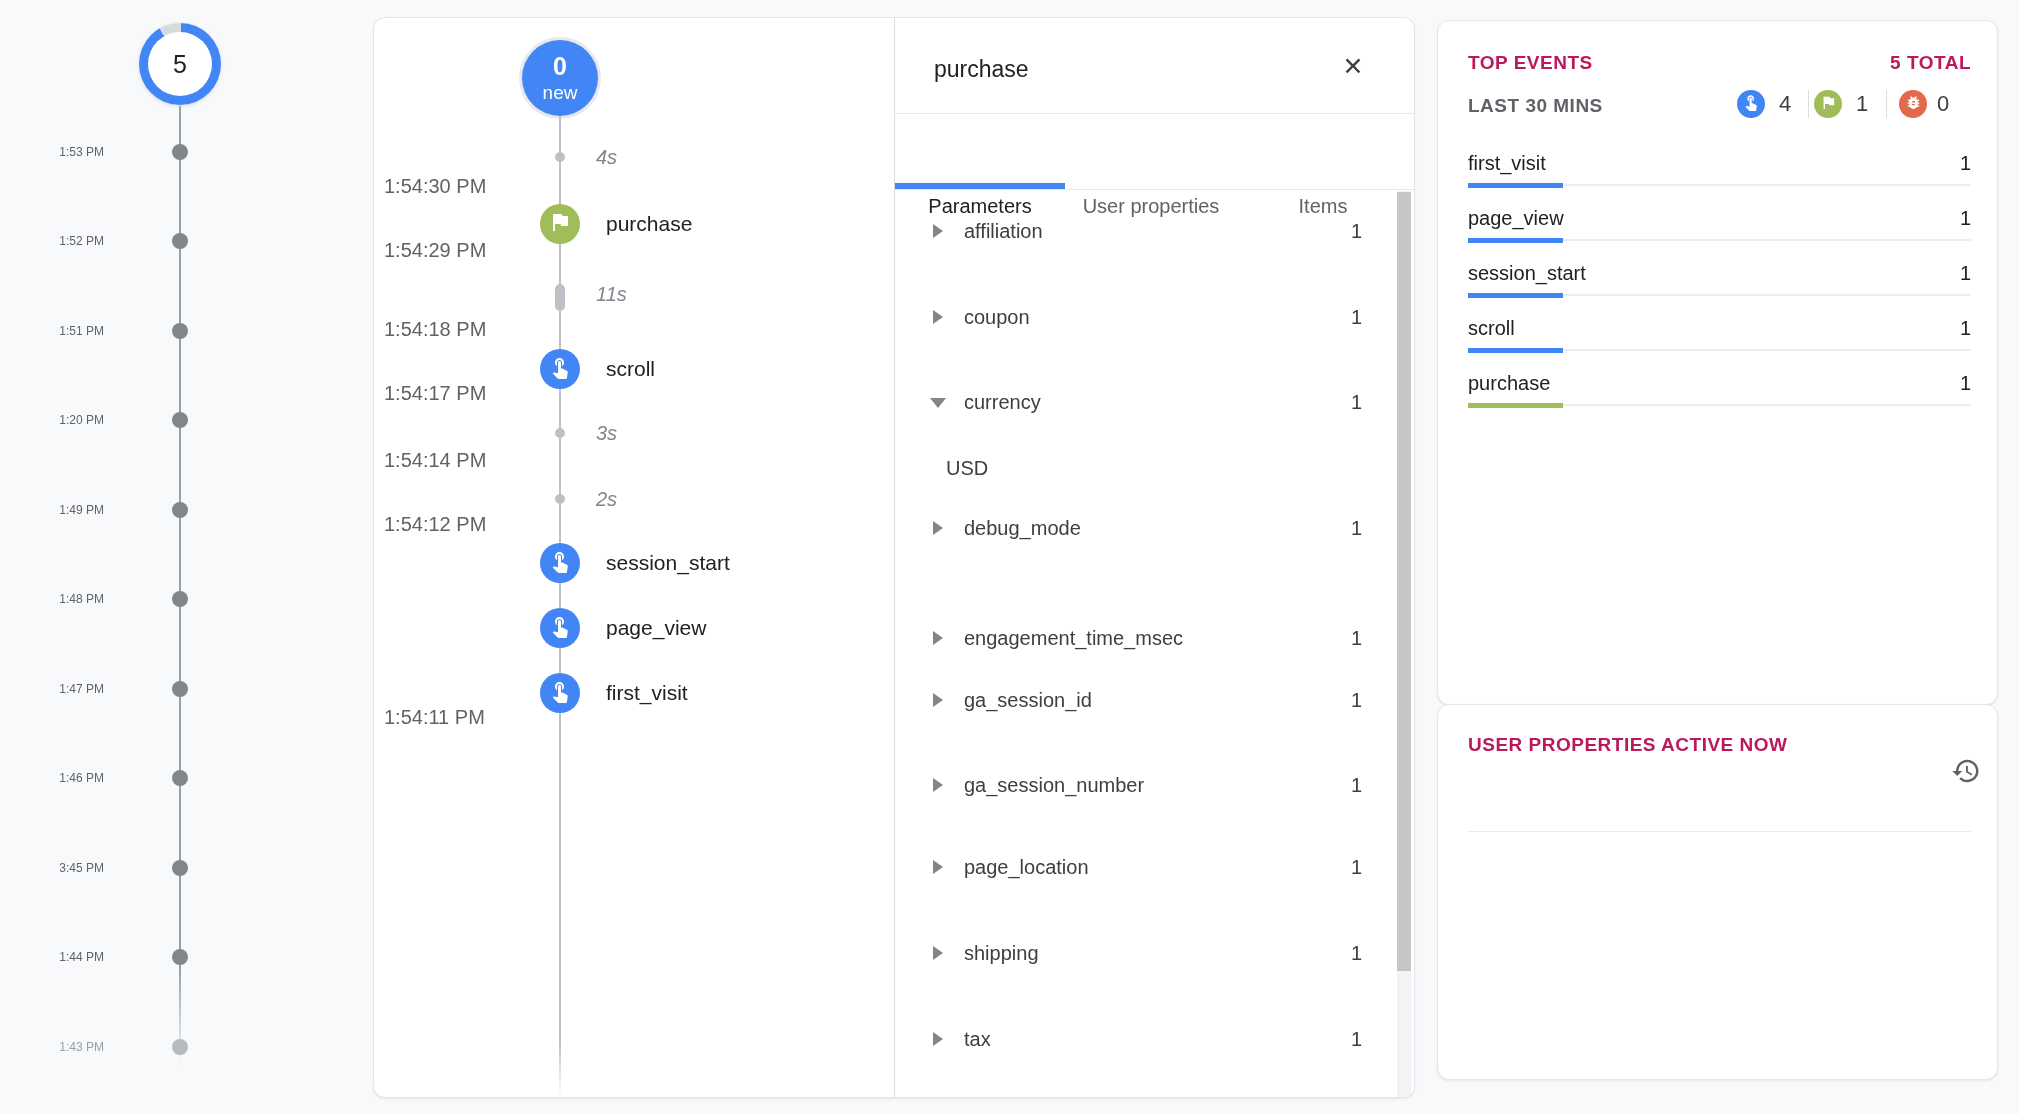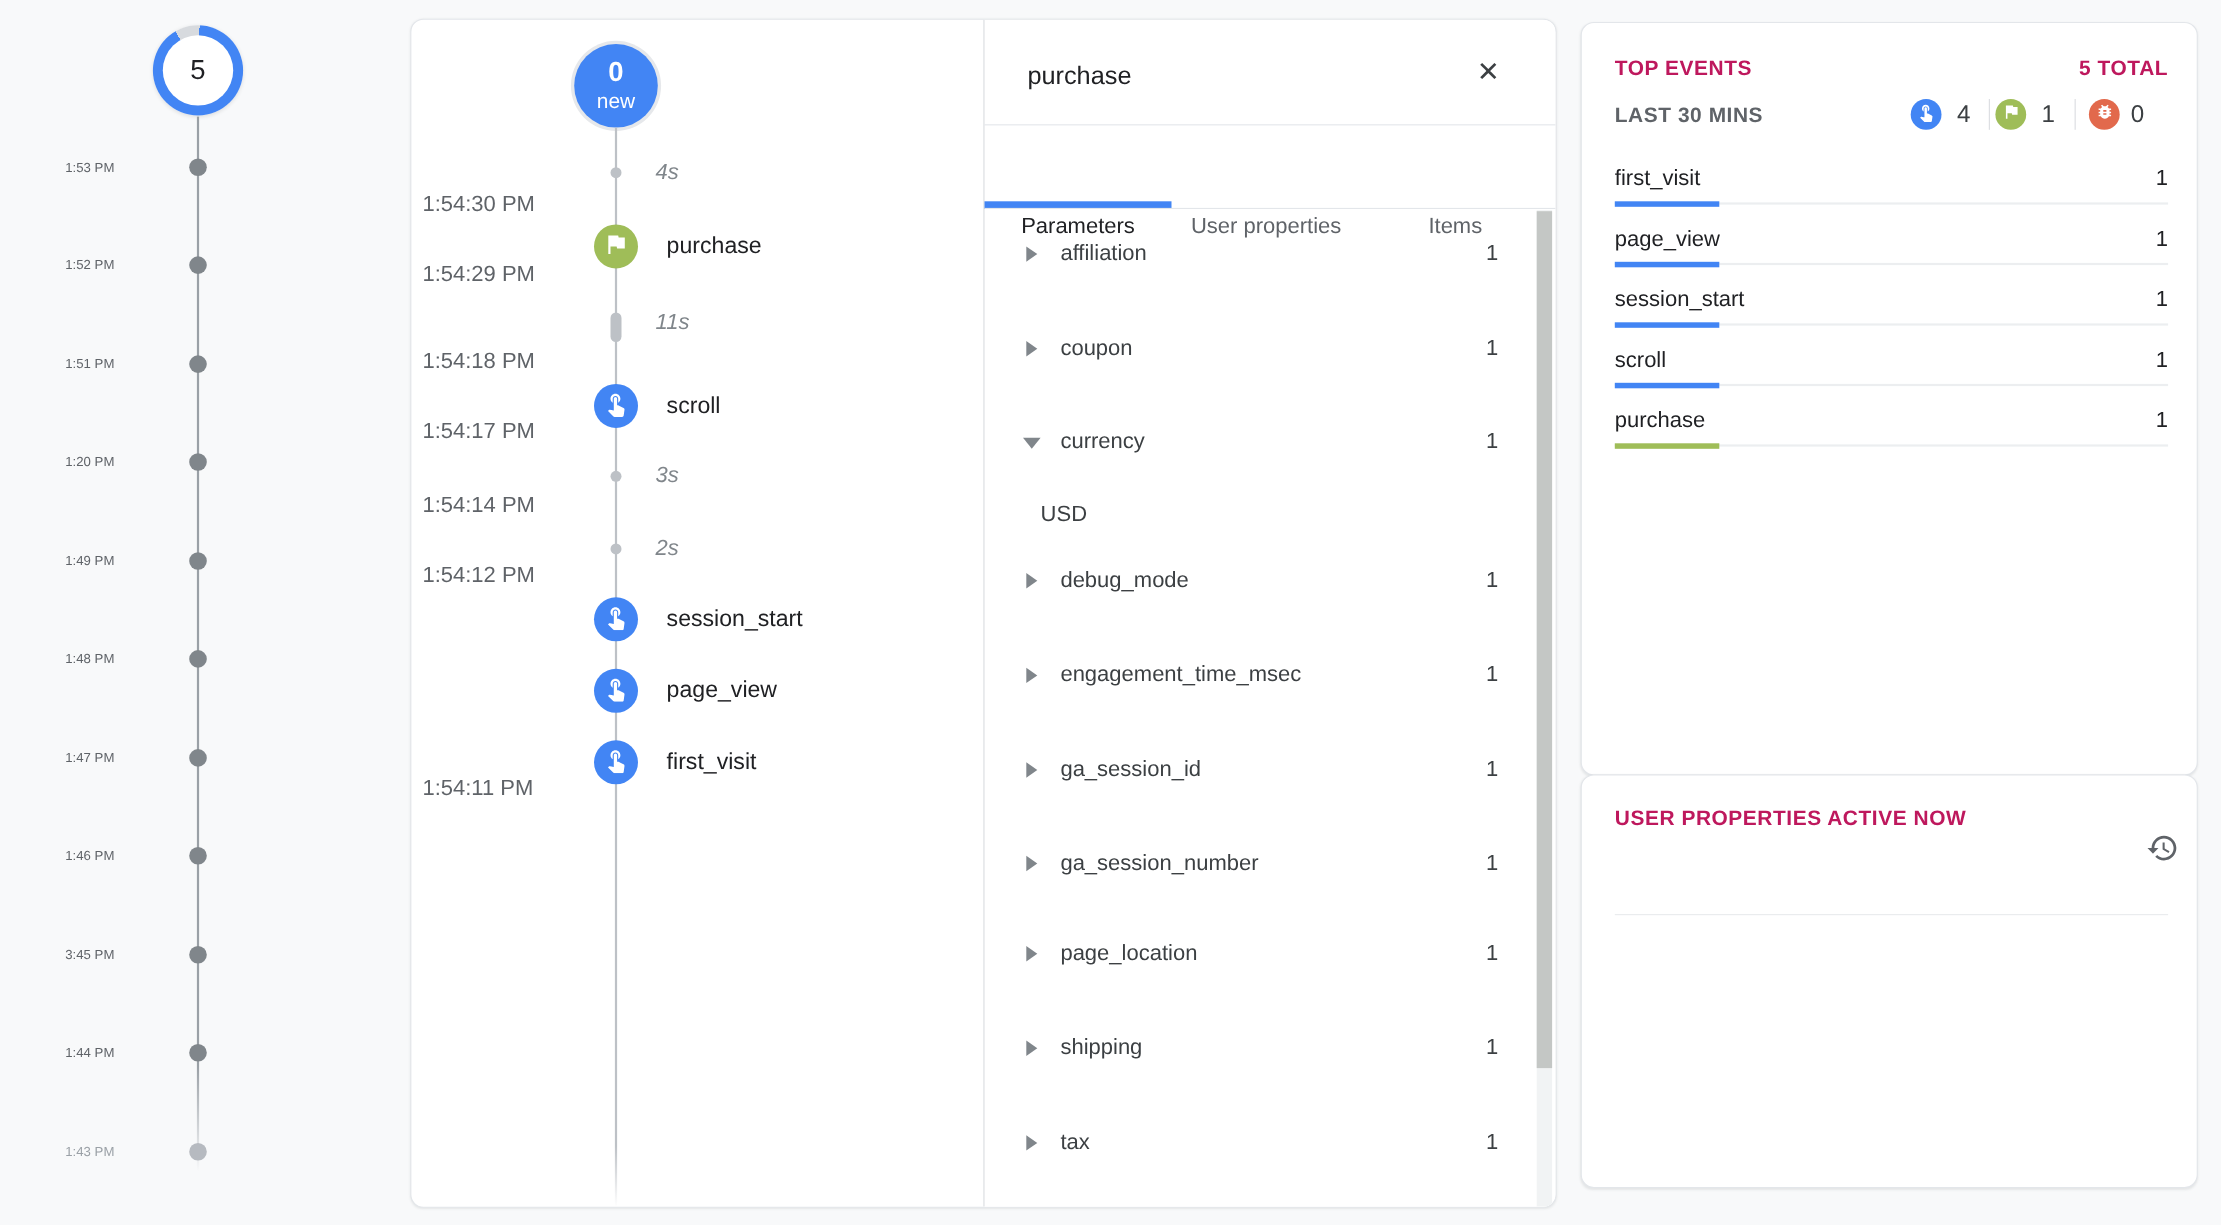--- a/index.html
+++ b/index.html
@@ -215,7 +215,7 @@
         <div class="param-name">debug_mode</div>
         <div class="param-count">1</div>
       </div>
-      <div class="param-row" style="top:569px">
+      <div class="param-row" style="top:593px">
         <div class="caret"></div>
         <div class="param-name">engagement_time_msec</div>
         <div class="param-count">1</div>

